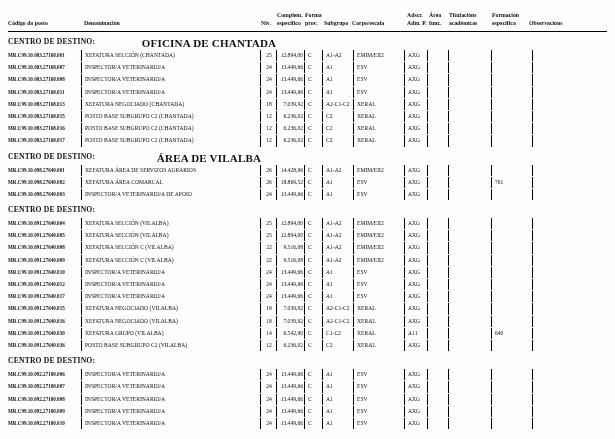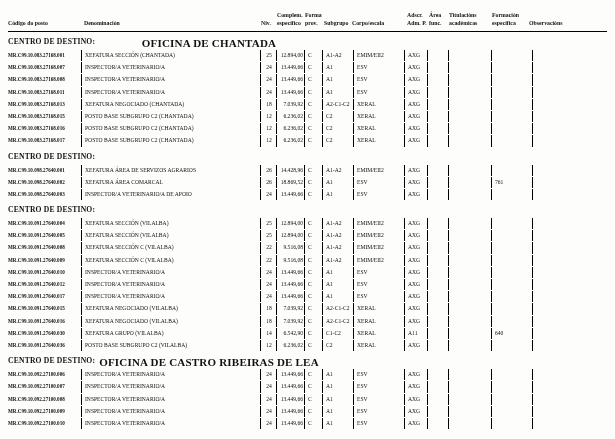--- a/index.html
+++ b/index.html
@@ -194,6 +194,7 @@
   <div class="section">
     <div class="sec-head">
       <span class="sec-label">CENTRO DE DESTINO:</span>
+      <span class="sec-name">ÁREA DE VILALBA</span>
     </div>
     <div class="sec-rows">
   <div class="row">

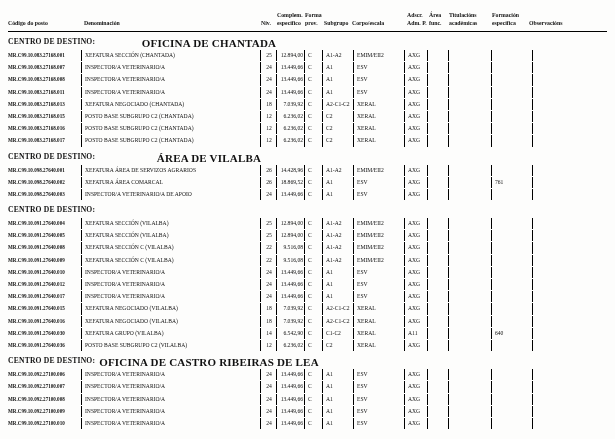--- a/index.html
+++ b/index.html
@@ -419,7 +419,6 @@
   <div class="section">
     <div class="sec-head">
       <span class="sec-label">CENTRO DE DESTINO:</span>
-      <span class="sec-name">OFICINA DE CASTRO RIBEIRAS DE LEA</span>
     </div>
     <div class="sec-rows">
   <div class="row">

